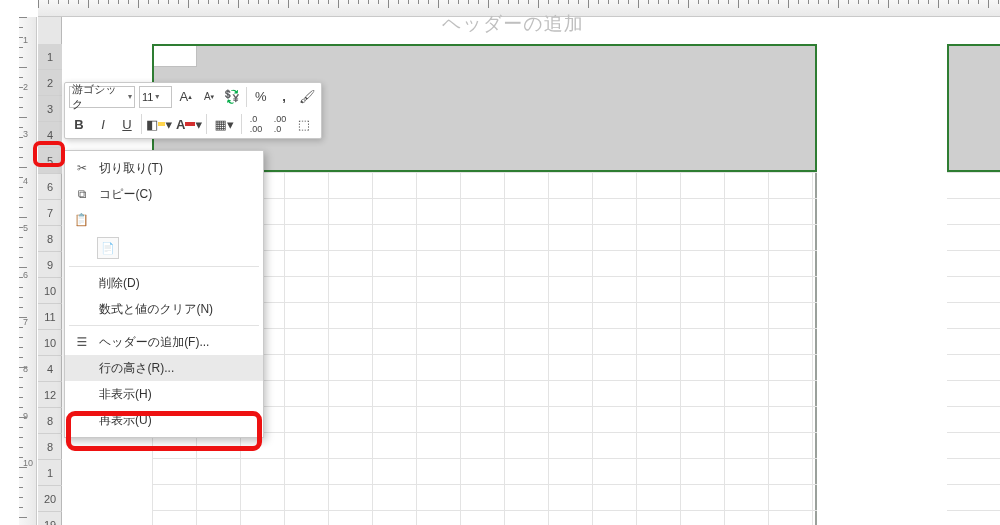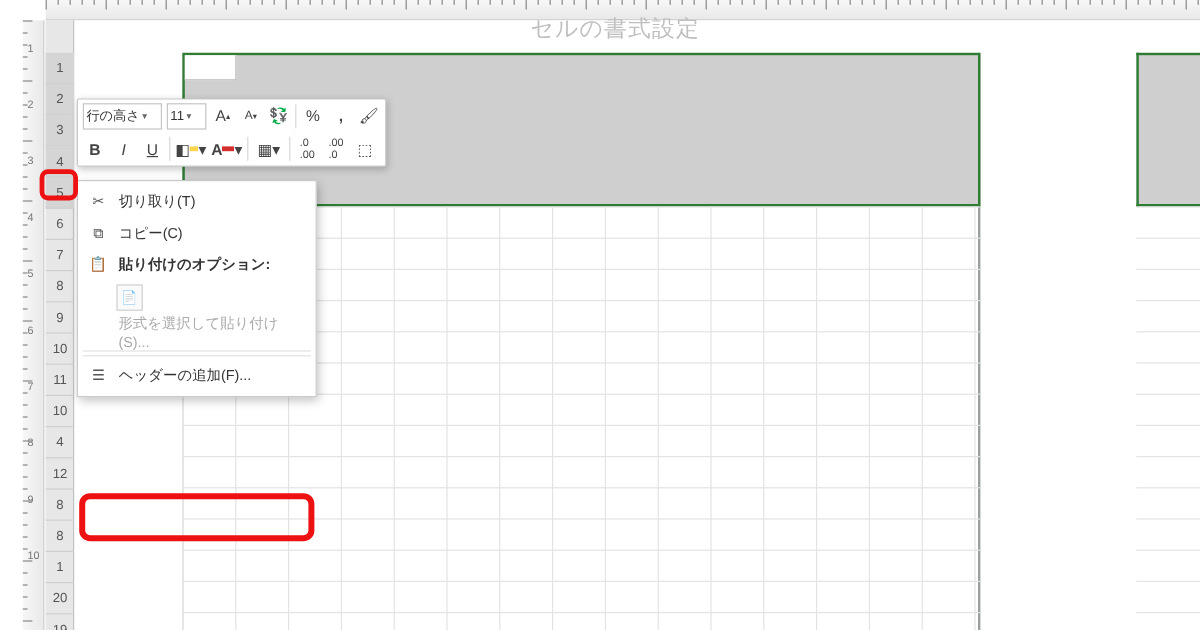--- a/index.html
+++ b/index.html
@@ -317,7 +317,7 @@
   </div>
 
 <div class="sheet">
-  <div class="hdrtext">セルの書式設定</div>
+  <div class="hdrtext">ヘッダーの追加</div>
   <div class="page"></div>
   <div class="sel-block">
     <div class="whitecell"></div>

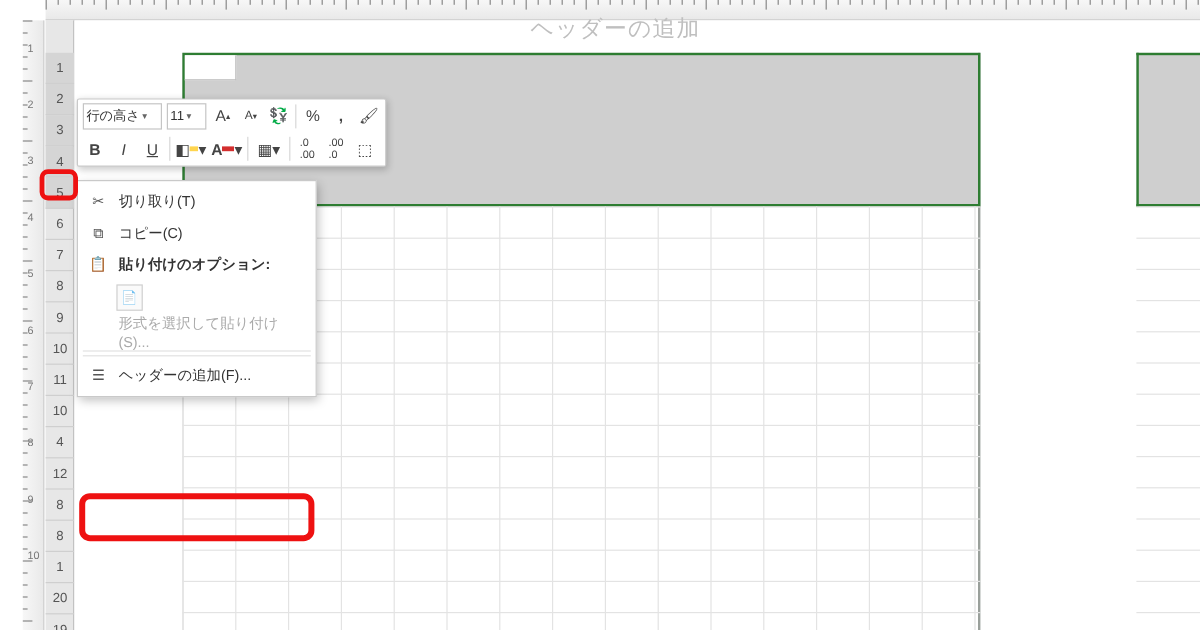--- a/index.html
+++ b/index.html
@@ -378,7 +378,7 @@
 <div class="mini">
   <div class="row1">
     <div class="combo" style="width:68px">
-      <span>行の高さ</span>
+      <span>游ゴシック</span>
       <span class="dd">▾</span>
     </div>
     <div class="combo" style="width:34px">

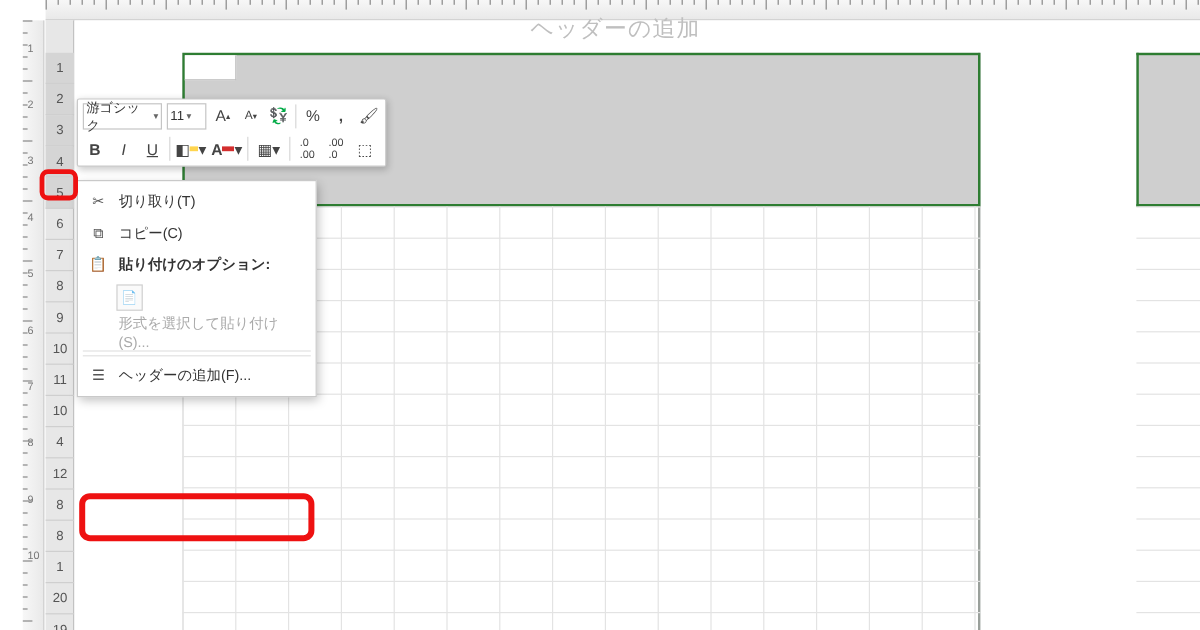--- a/index.html
+++ b/index.html
@@ -457,7 +457,6 @@
   </div>
   <div class="item">
     <span class="ic">📋</span>
-    <b>貼り付けのオプション:</b>
   </div>
   <div class="paste-opts">
     <div class="pic">

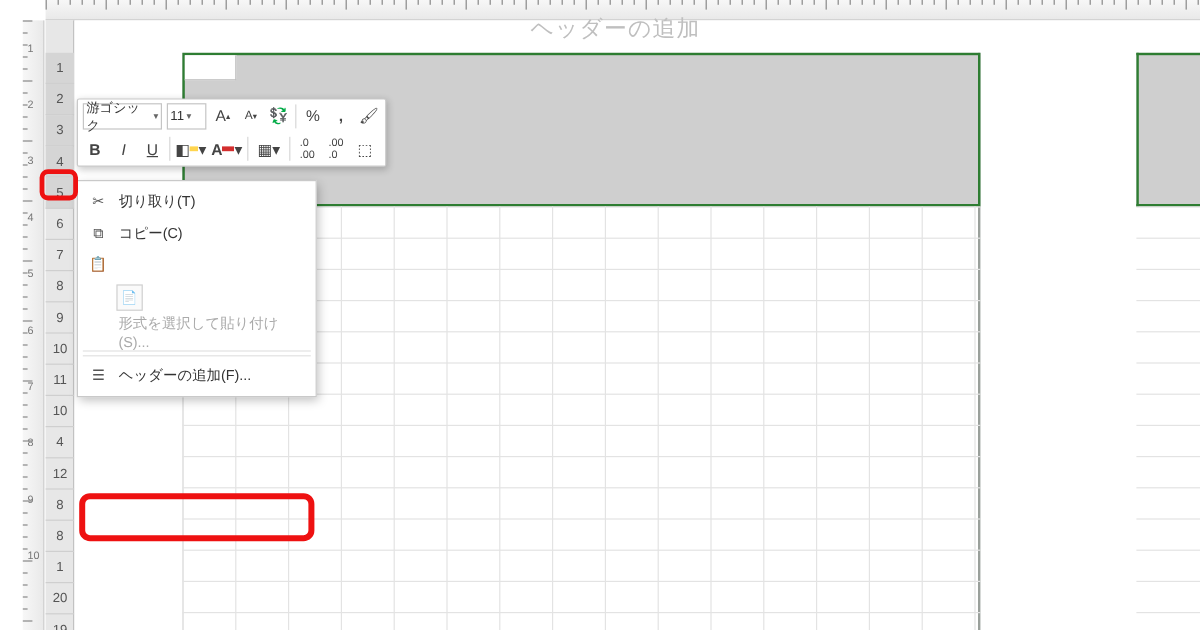--- a/index.html
+++ b/index.html
@@ -463,10 +463,6 @@
         <span>📄</span>
       </div>
   </div>
-  <div class="item disabled">
-    <span class="ic"></span>
-    <span>形式を選択して貼り付け(S)...</span>
-  </div>
   <hr>
   <hr>
   <div class="item">

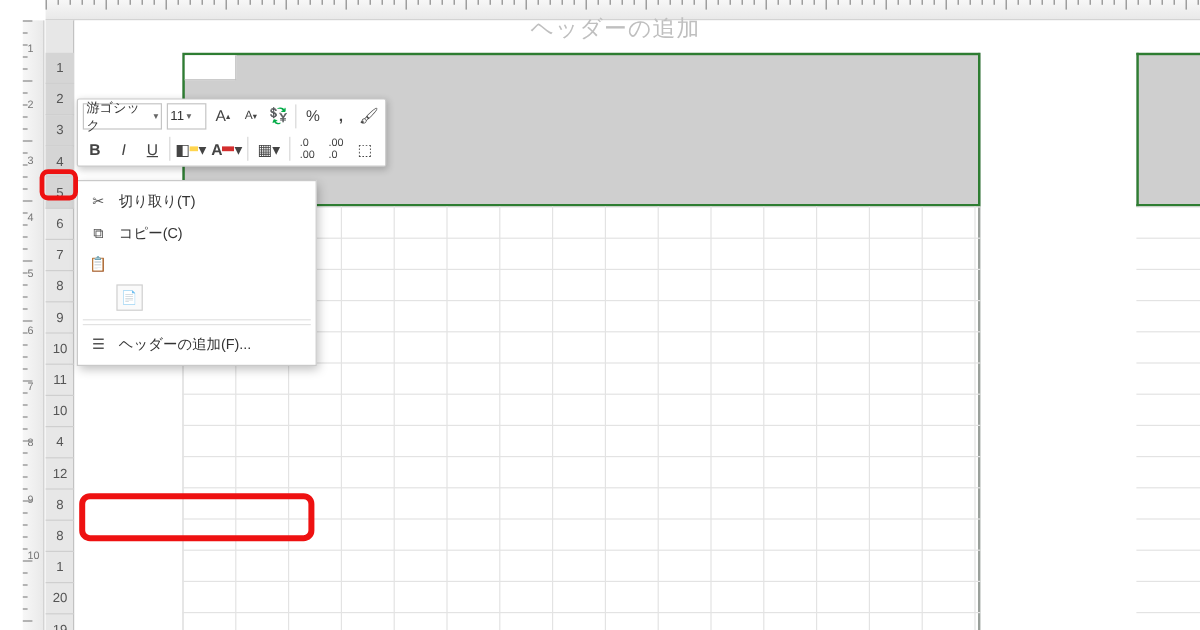--- a/index.html
+++ b/index.html
@@ -464,6 +464,10 @@
       </div>
   </div>
   <hr>
+  <div class="item">
+    <span class="ic"></span>
+    <span>削除(D)</span>
+  </div>
   <hr>
   <div class="item">
     <span class="ic">☰</span>

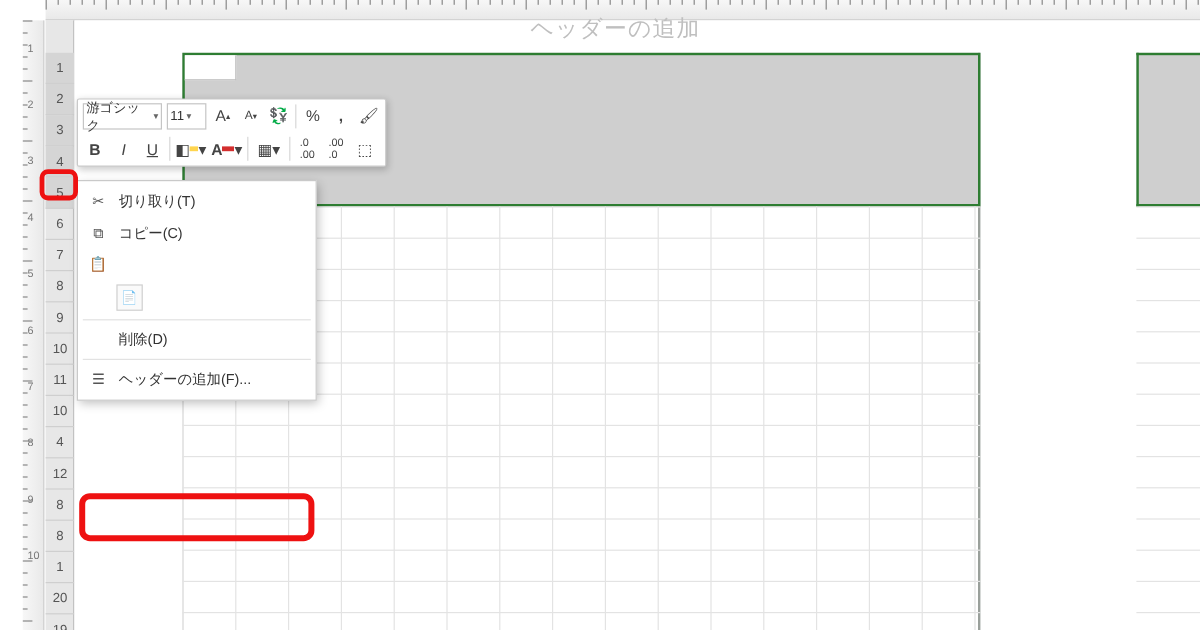--- a/index.html
+++ b/index.html
@@ -468,6 +468,10 @@
     <span class="ic"></span>
     <span>削除(D)</span>
   </div>
+  <div class="item">
+    <span class="ic"></span>
+    <span>数式と値のクリア(N)</span>
+  </div>
   <hr>
   <div class="item">
     <span class="ic">☰</span>

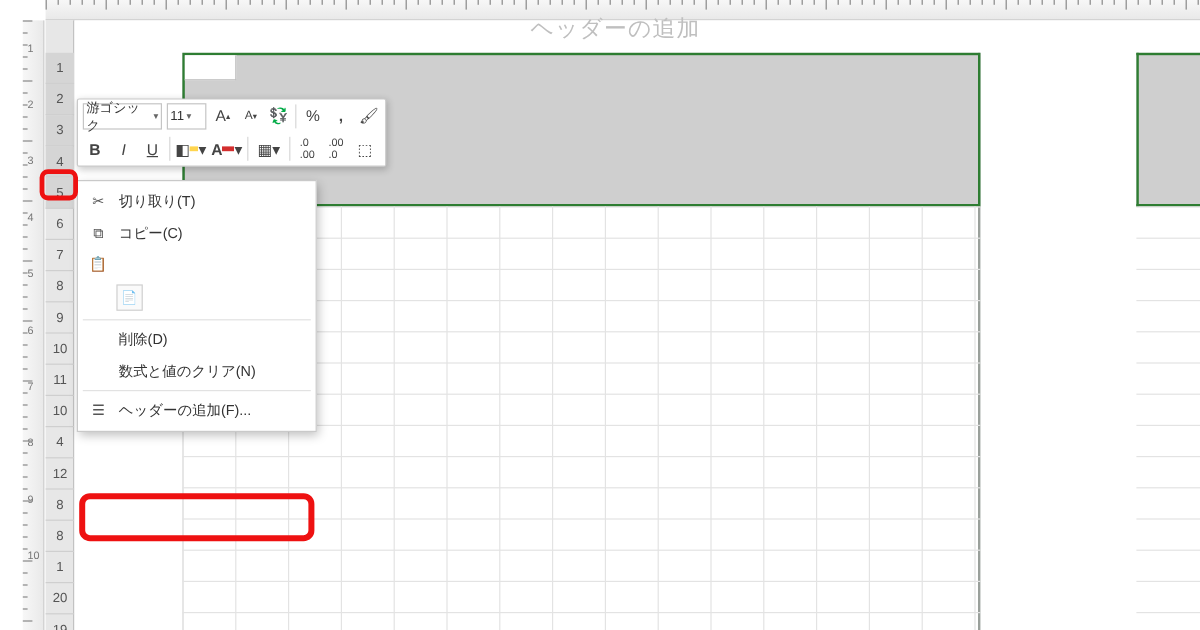--- a/index.html
+++ b/index.html
@@ -477,6 +477,10 @@
     <span class="ic">☰</span>
     <span>ヘッダーの追加(F)...</span>
   </div>
+  <div class="item hover">
+    <span class="ic"></span>
+    <span>行の高さ(R)...</span>
+  </div>
 </div>
 
 <div class="call1"></div>

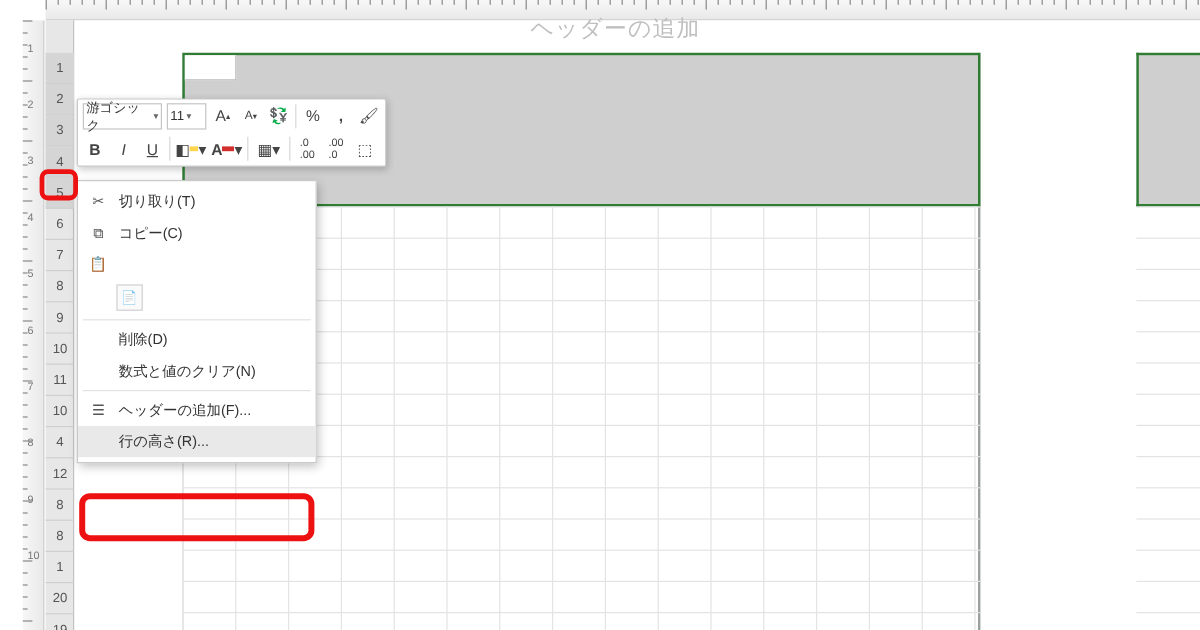--- a/index.html
+++ b/index.html
@@ -481,6 +481,10 @@
     <span class="ic"></span>
     <span>行の高さ(R)...</span>
   </div>
+  <div class="item">
+    <span class="ic"></span>
+    <span>非表示(H)</span>
+  </div>
 </div>
 
 <div class="call1"></div>

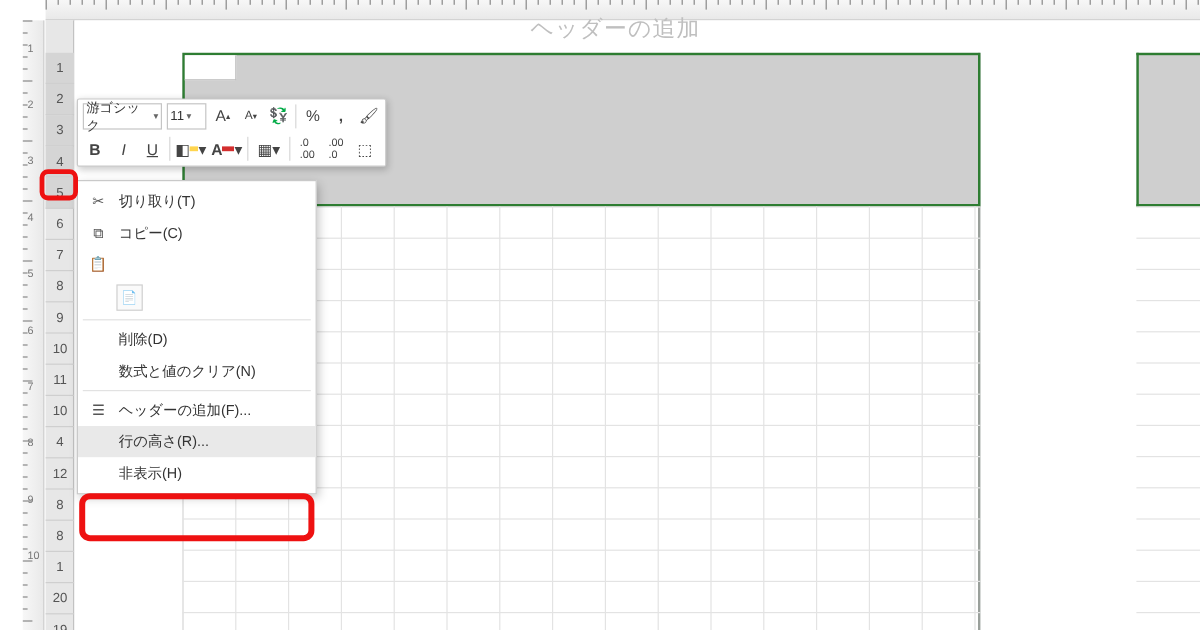--- a/index.html
+++ b/index.html
@@ -485,6 +485,10 @@
     <span class="ic"></span>
     <span>非表示(H)</span>
   </div>
+  <div class="item">
+    <span class="ic"></span>
+    <span>再表示(U)</span>
+  </div>
 </div>
 
 <div class="call1"></div>

